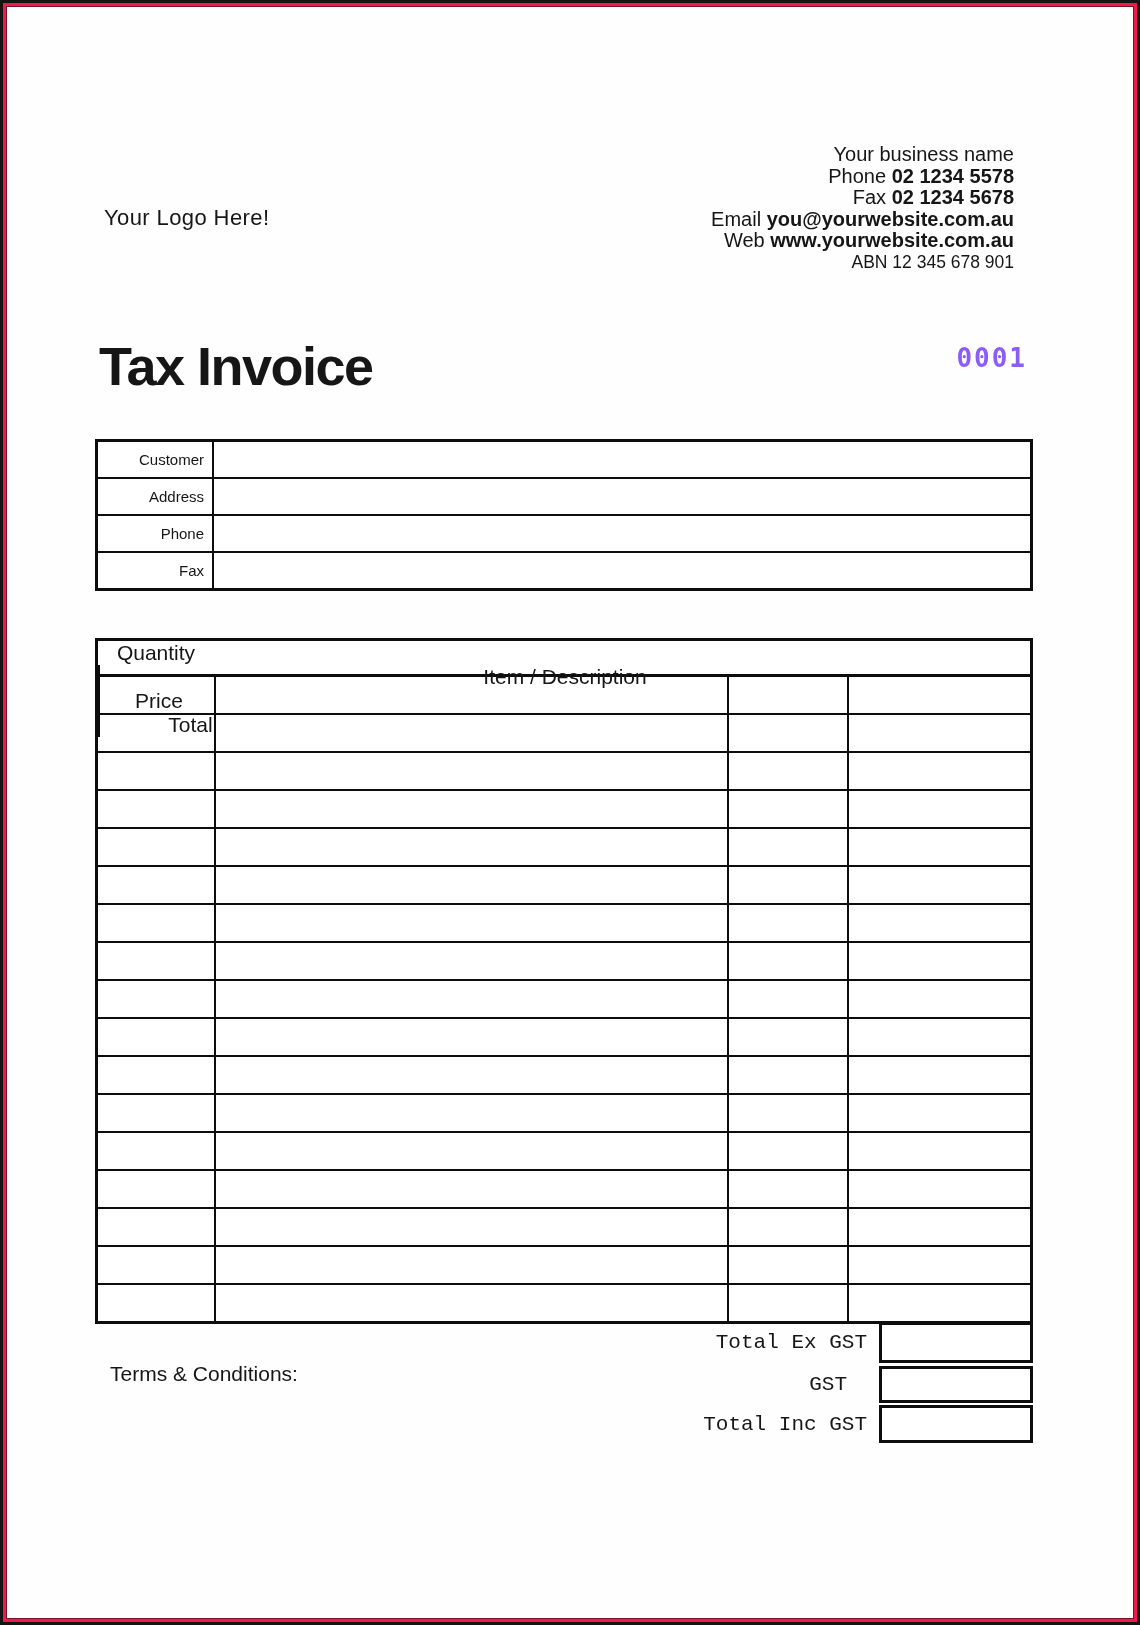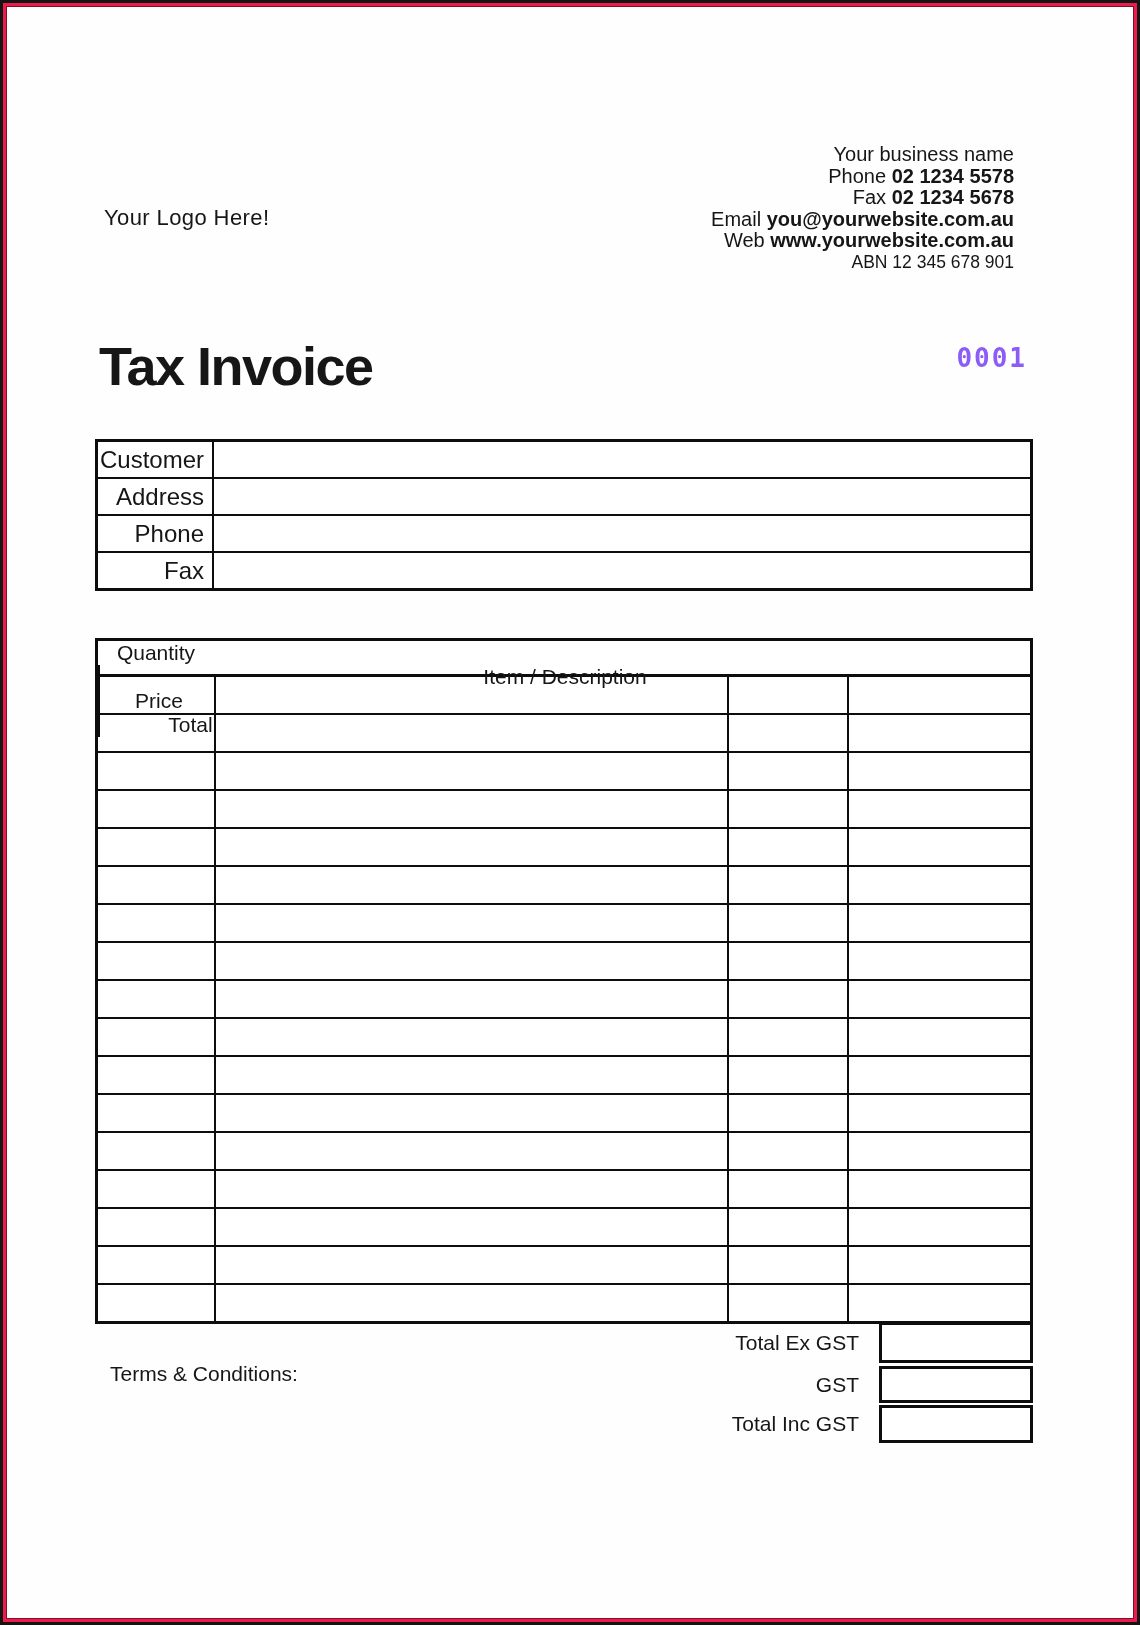--- a/index.html
+++ b/index.html
@@ -62,7 +62,7 @@
     width:116px; box-sizing:border-box;
     border-right:2px solid #0d0d0d;
     display:flex; align-items:center; justify-content:flex-end;
-    padding-right:8px; font-size:24px;
+    padding-right:8px; font-size:15px;
   }
   .cvalue { flex:1; }
 

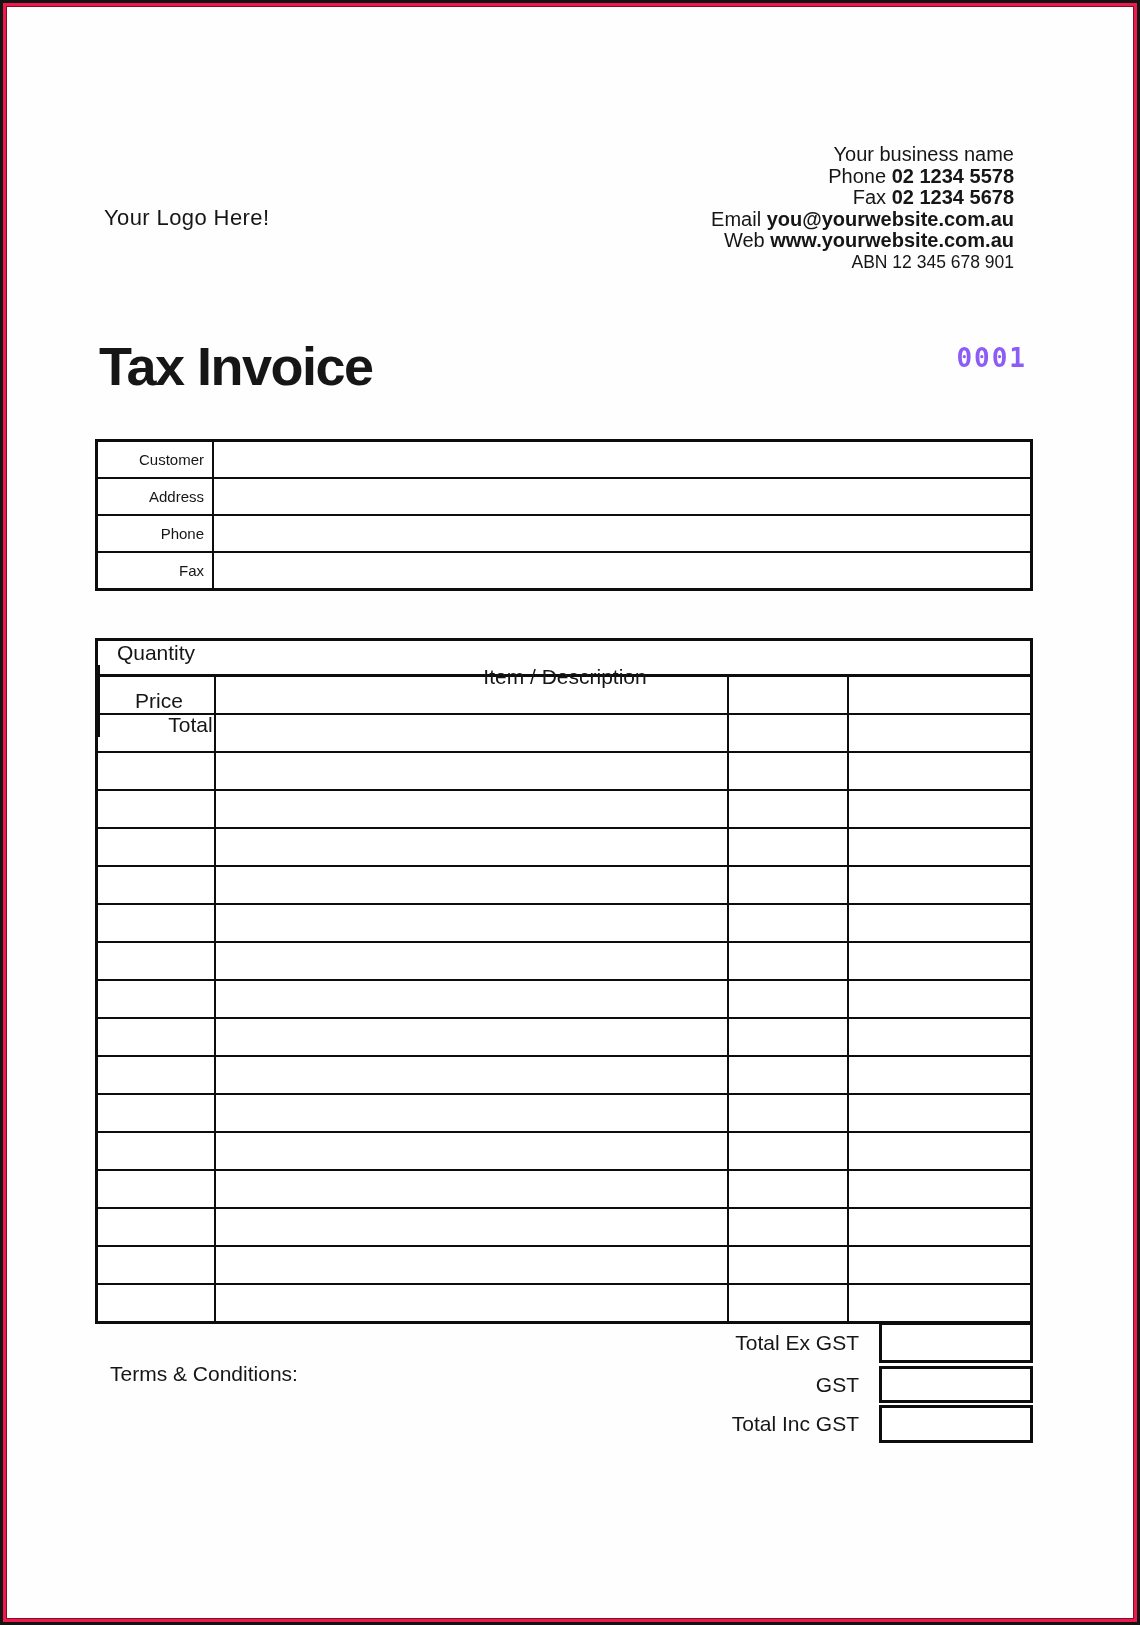--- a/index.html
+++ b/index.html
@@ -89,7 +89,7 @@
   }
   .tlabel {
     flex:1; display:flex; align-items:center; justify-content:flex-end;
-    padding-right:20px; font-size:21px;
+    padding-right:12px; font-size:21px;font-family:Liberation Mono, monospace;
   }
   .tbox {
     width:154px; box-sizing:border-box;

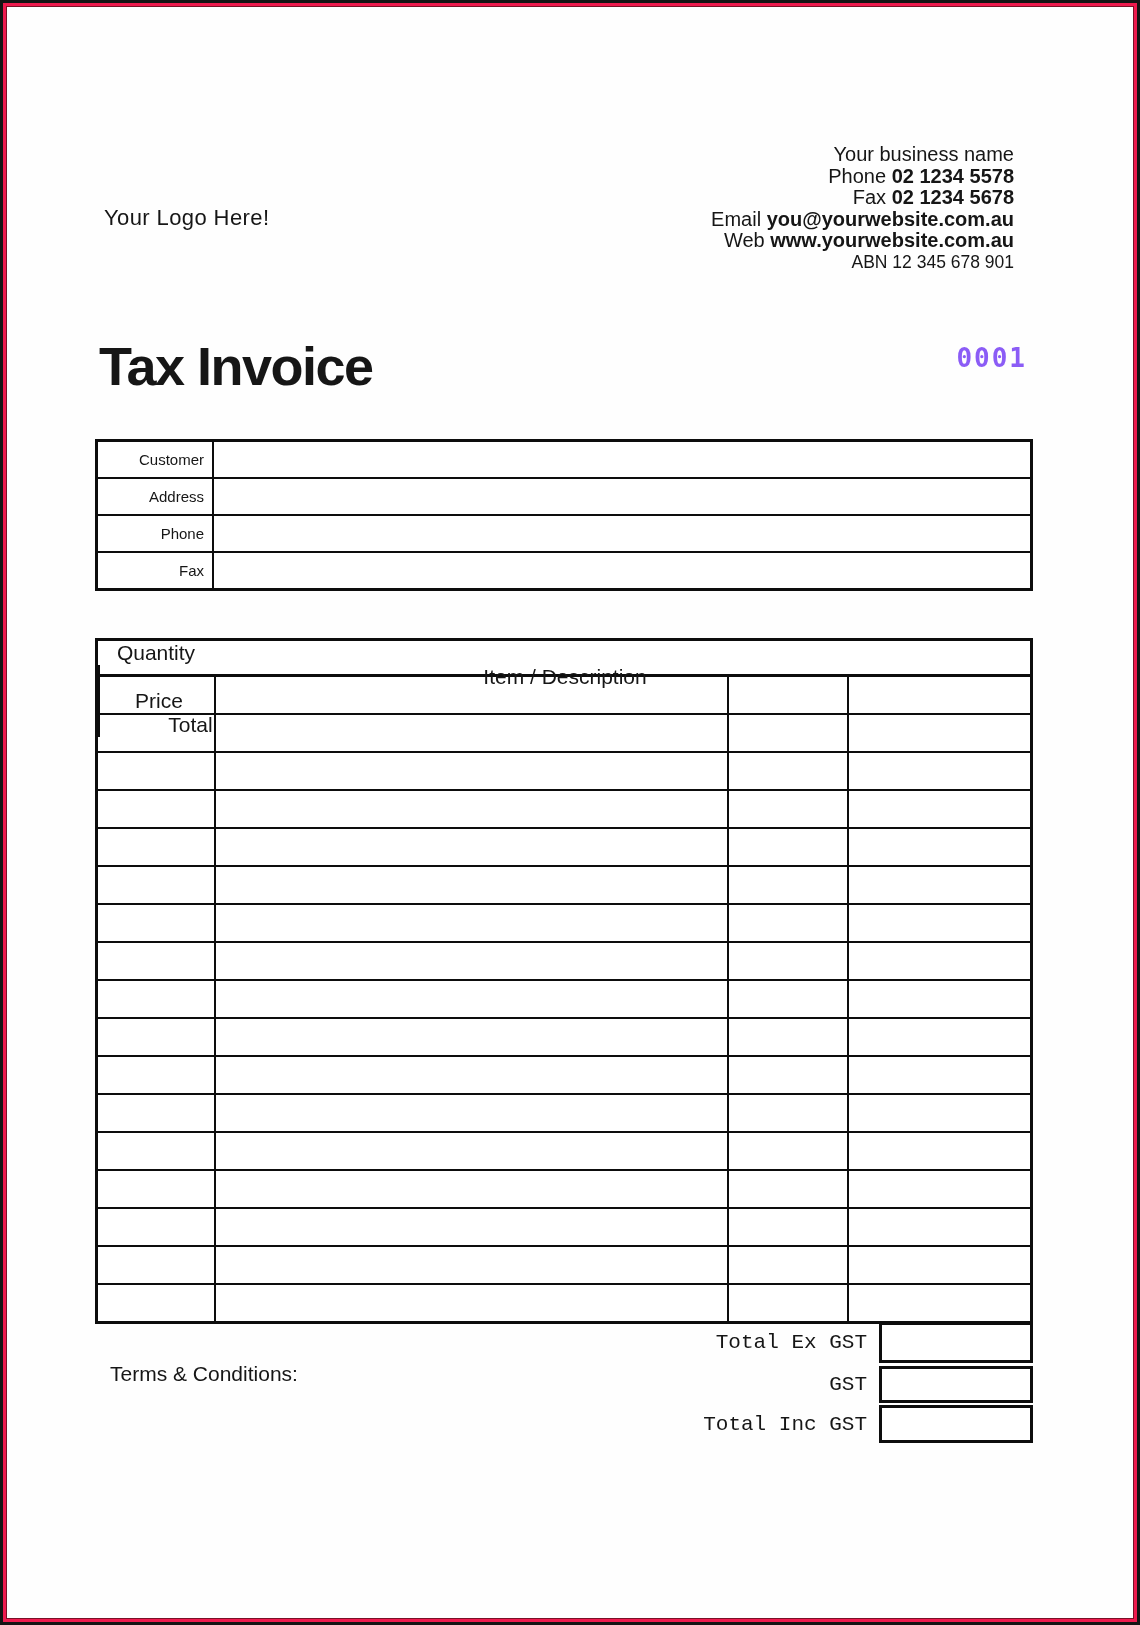--- a/index.html
+++ b/index.html
@@ -96,7 +96,7 @@
     border:3px solid #0d0d0d; background:#fff;
   }
   #trow0 { top:1319px; height:41px; }
-  #trow1 { top:1363px; height:37px; }
+  #trow1 { top:1363px; height:37px;gap:20px; }
   #trow2 { top:1402px; height:38px; }
 
   .terms {

